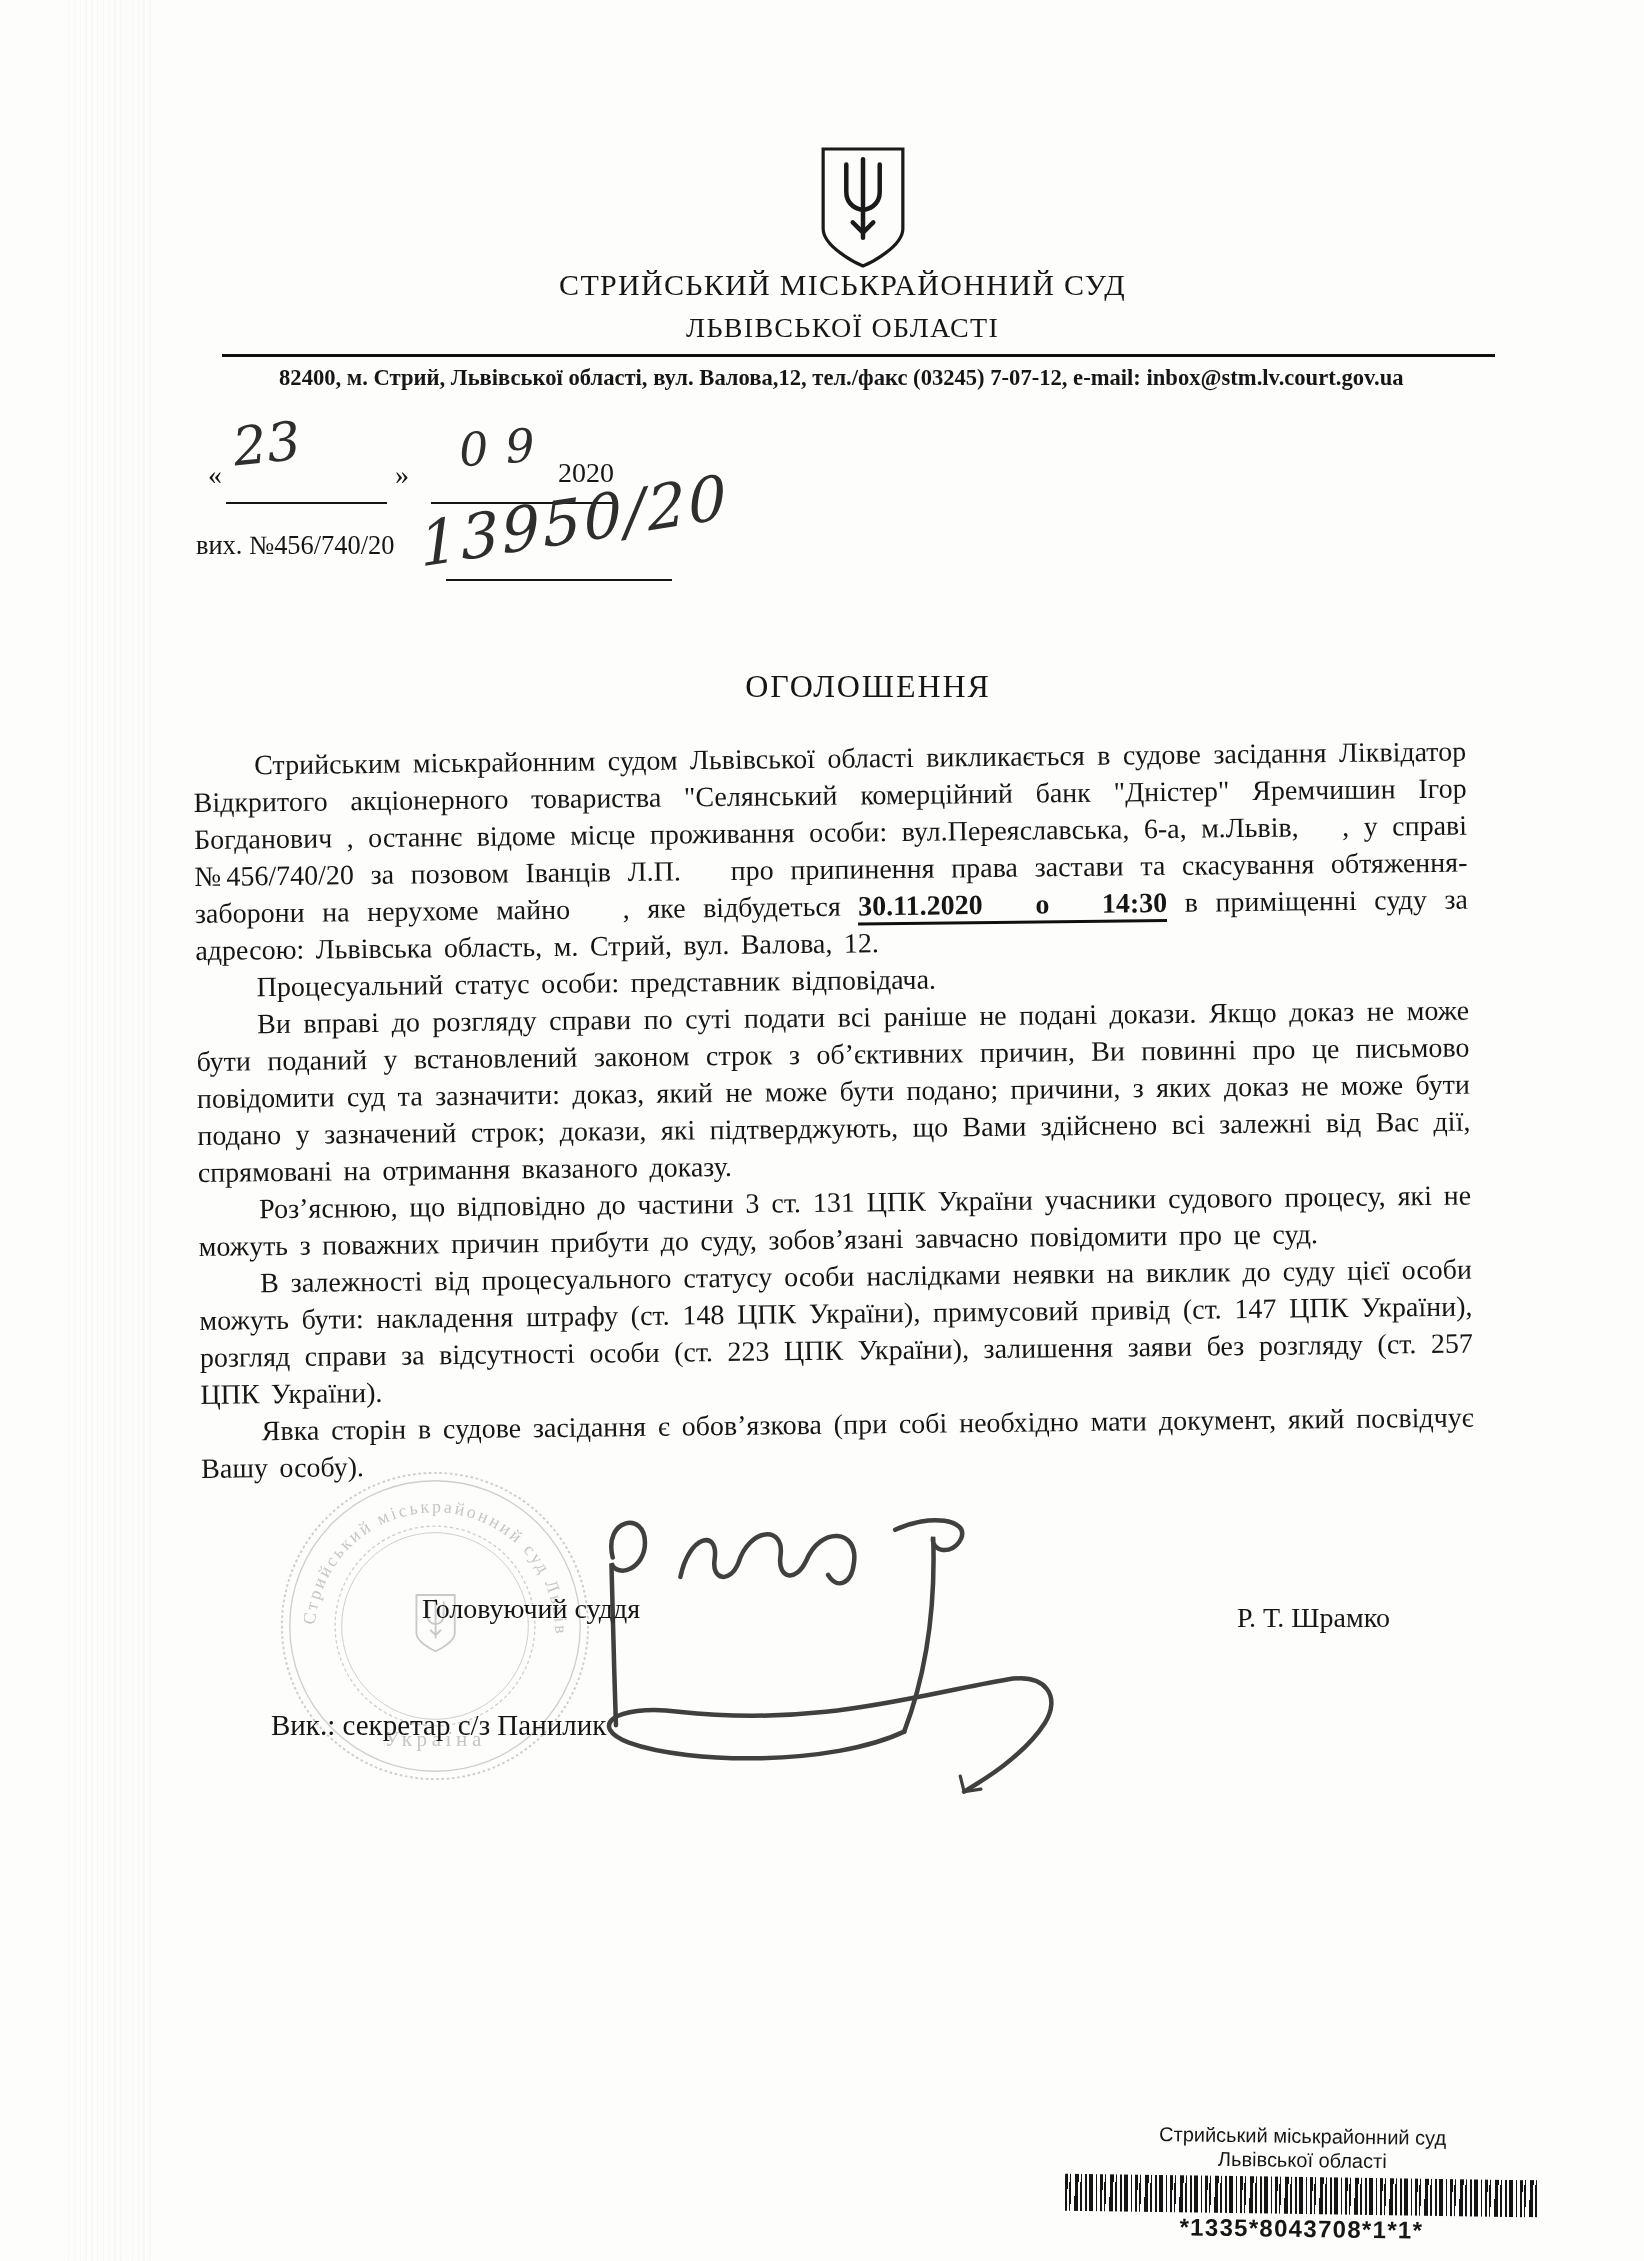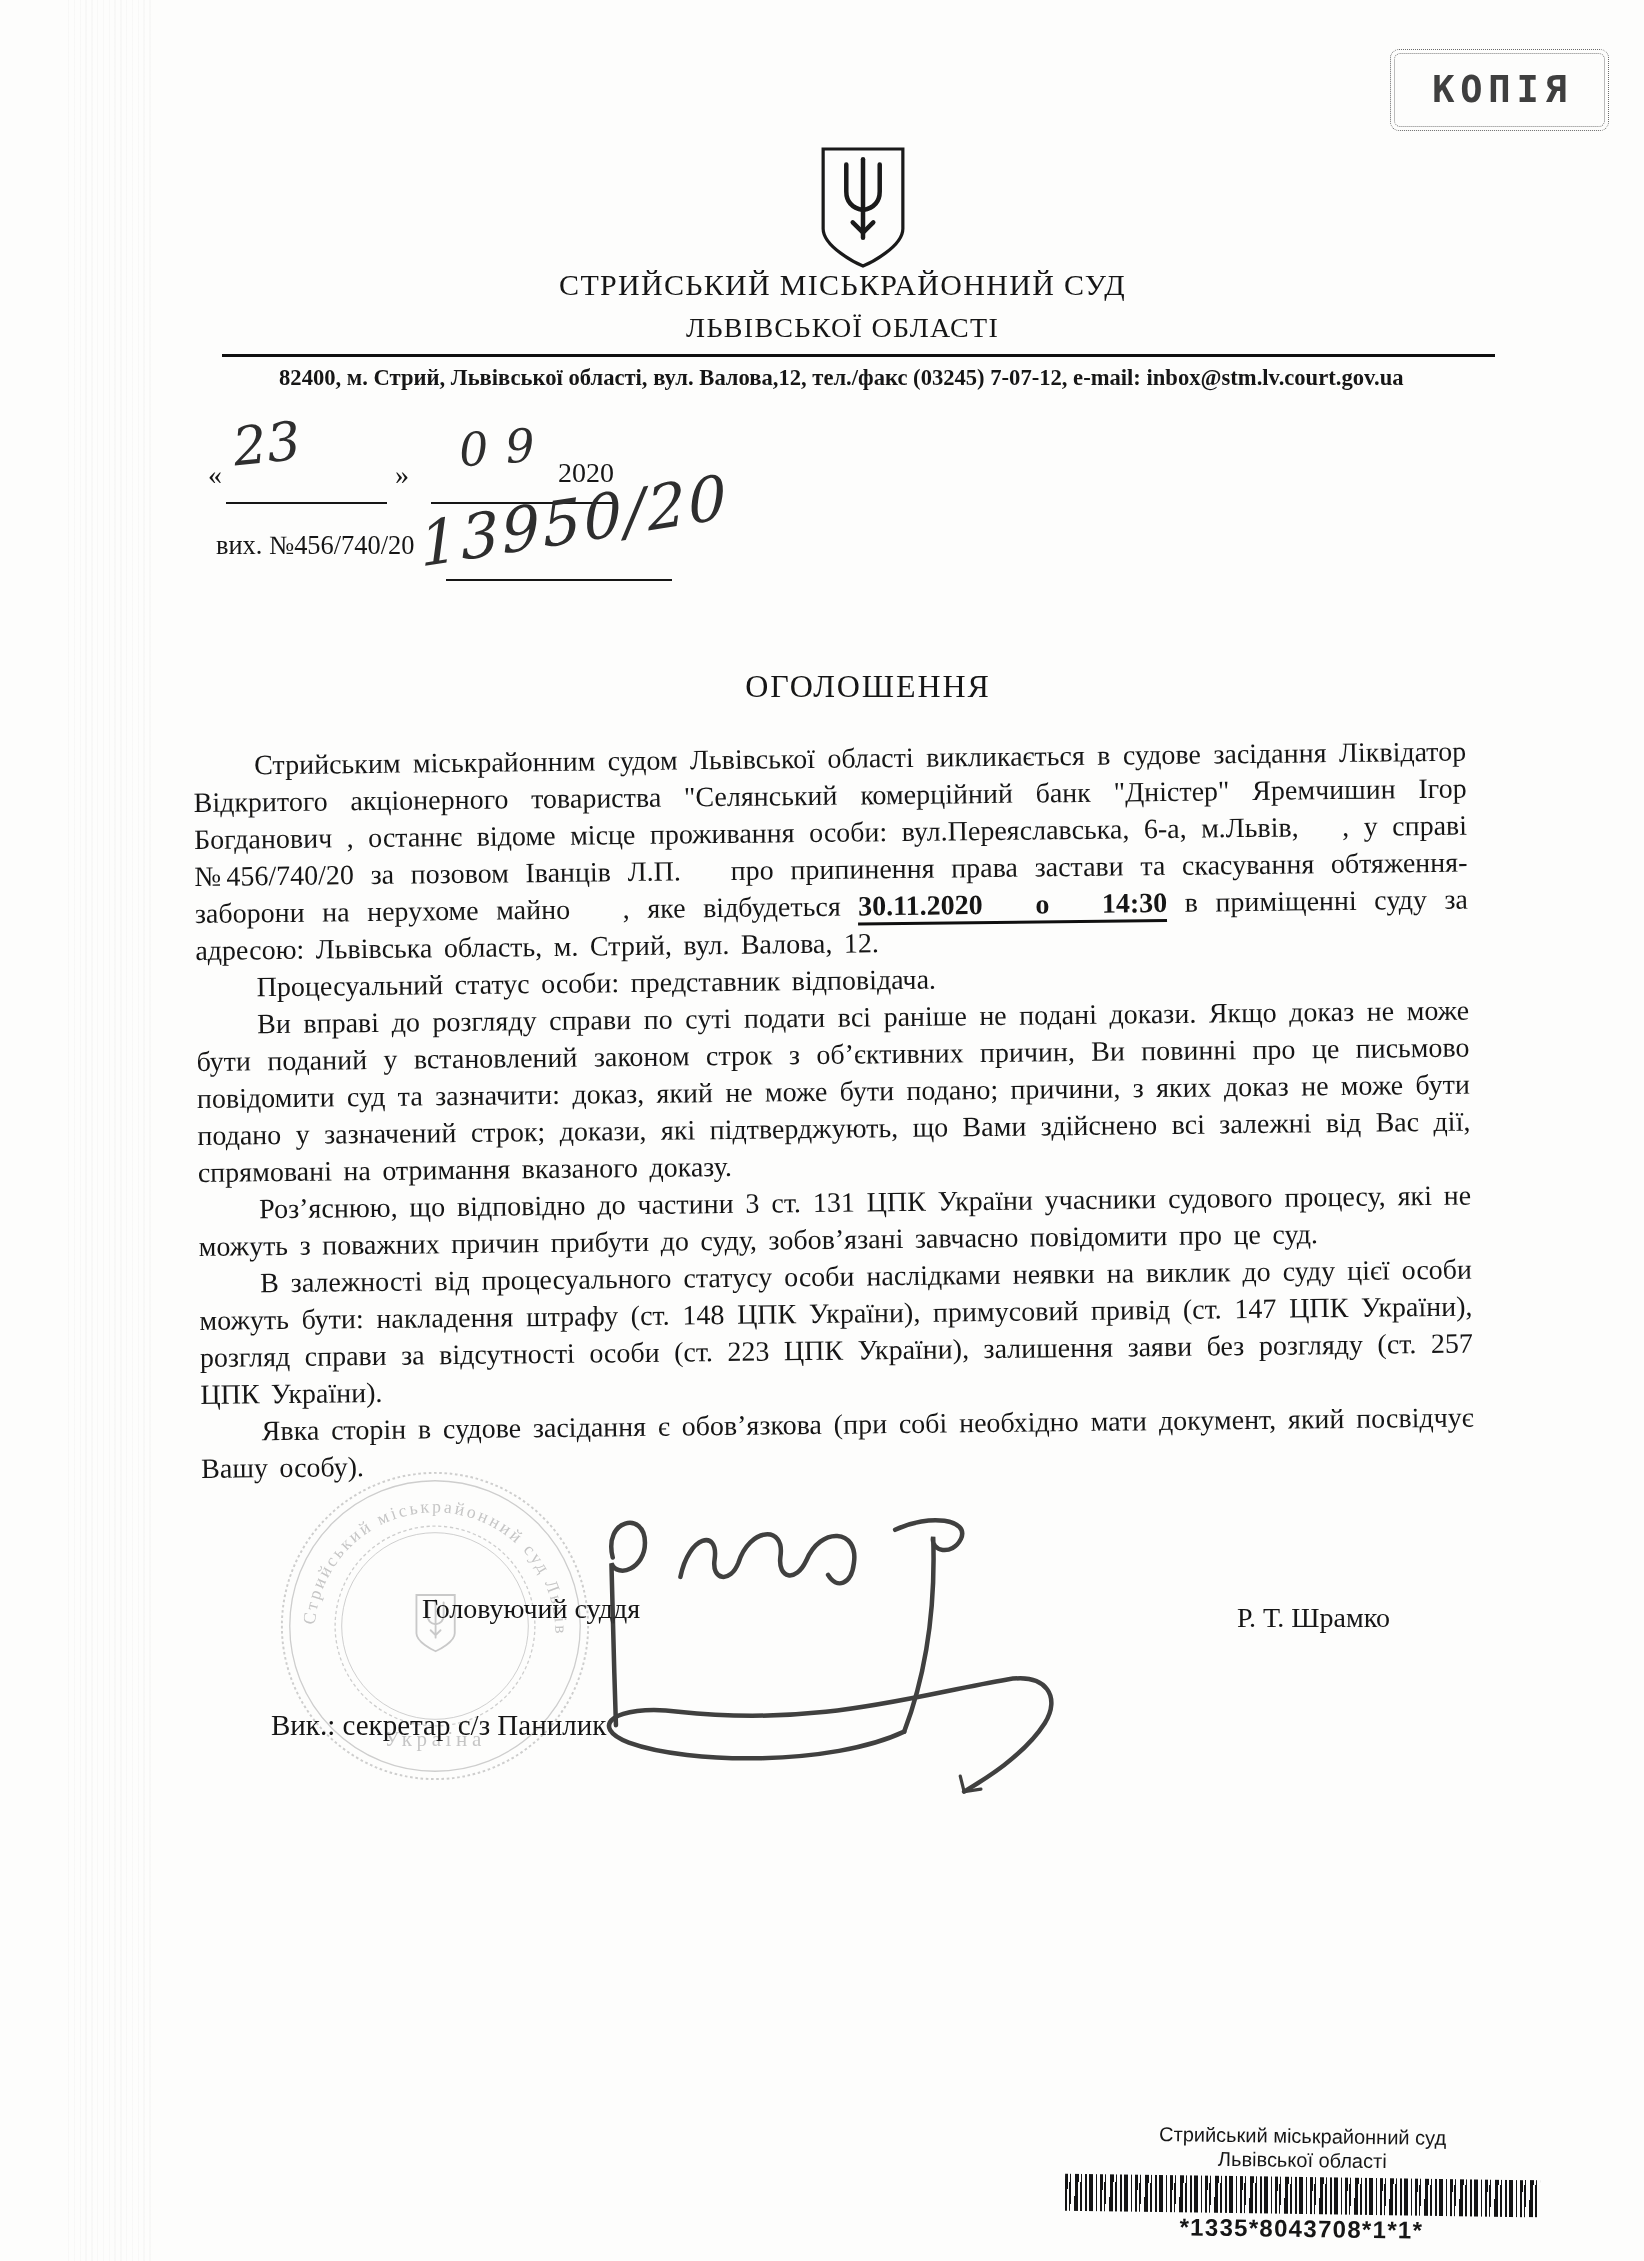--- a/index.html
+++ b/index.html
@@ -69,11 +69,6 @@
 <div class="page">
   <div class="scan-noise"></div>
 
-  <div class="copy-stamp">
-    <div class="copy-stamp-inner">
-      <span class="copy-stamp-text">КОПІЯ</span>
-    </div>
-  </div>
 
   <svg class="emblem" viewBox="0 0 140 190">
     <g fill="none" stroke="#1a1a1a" stroke-width="5">

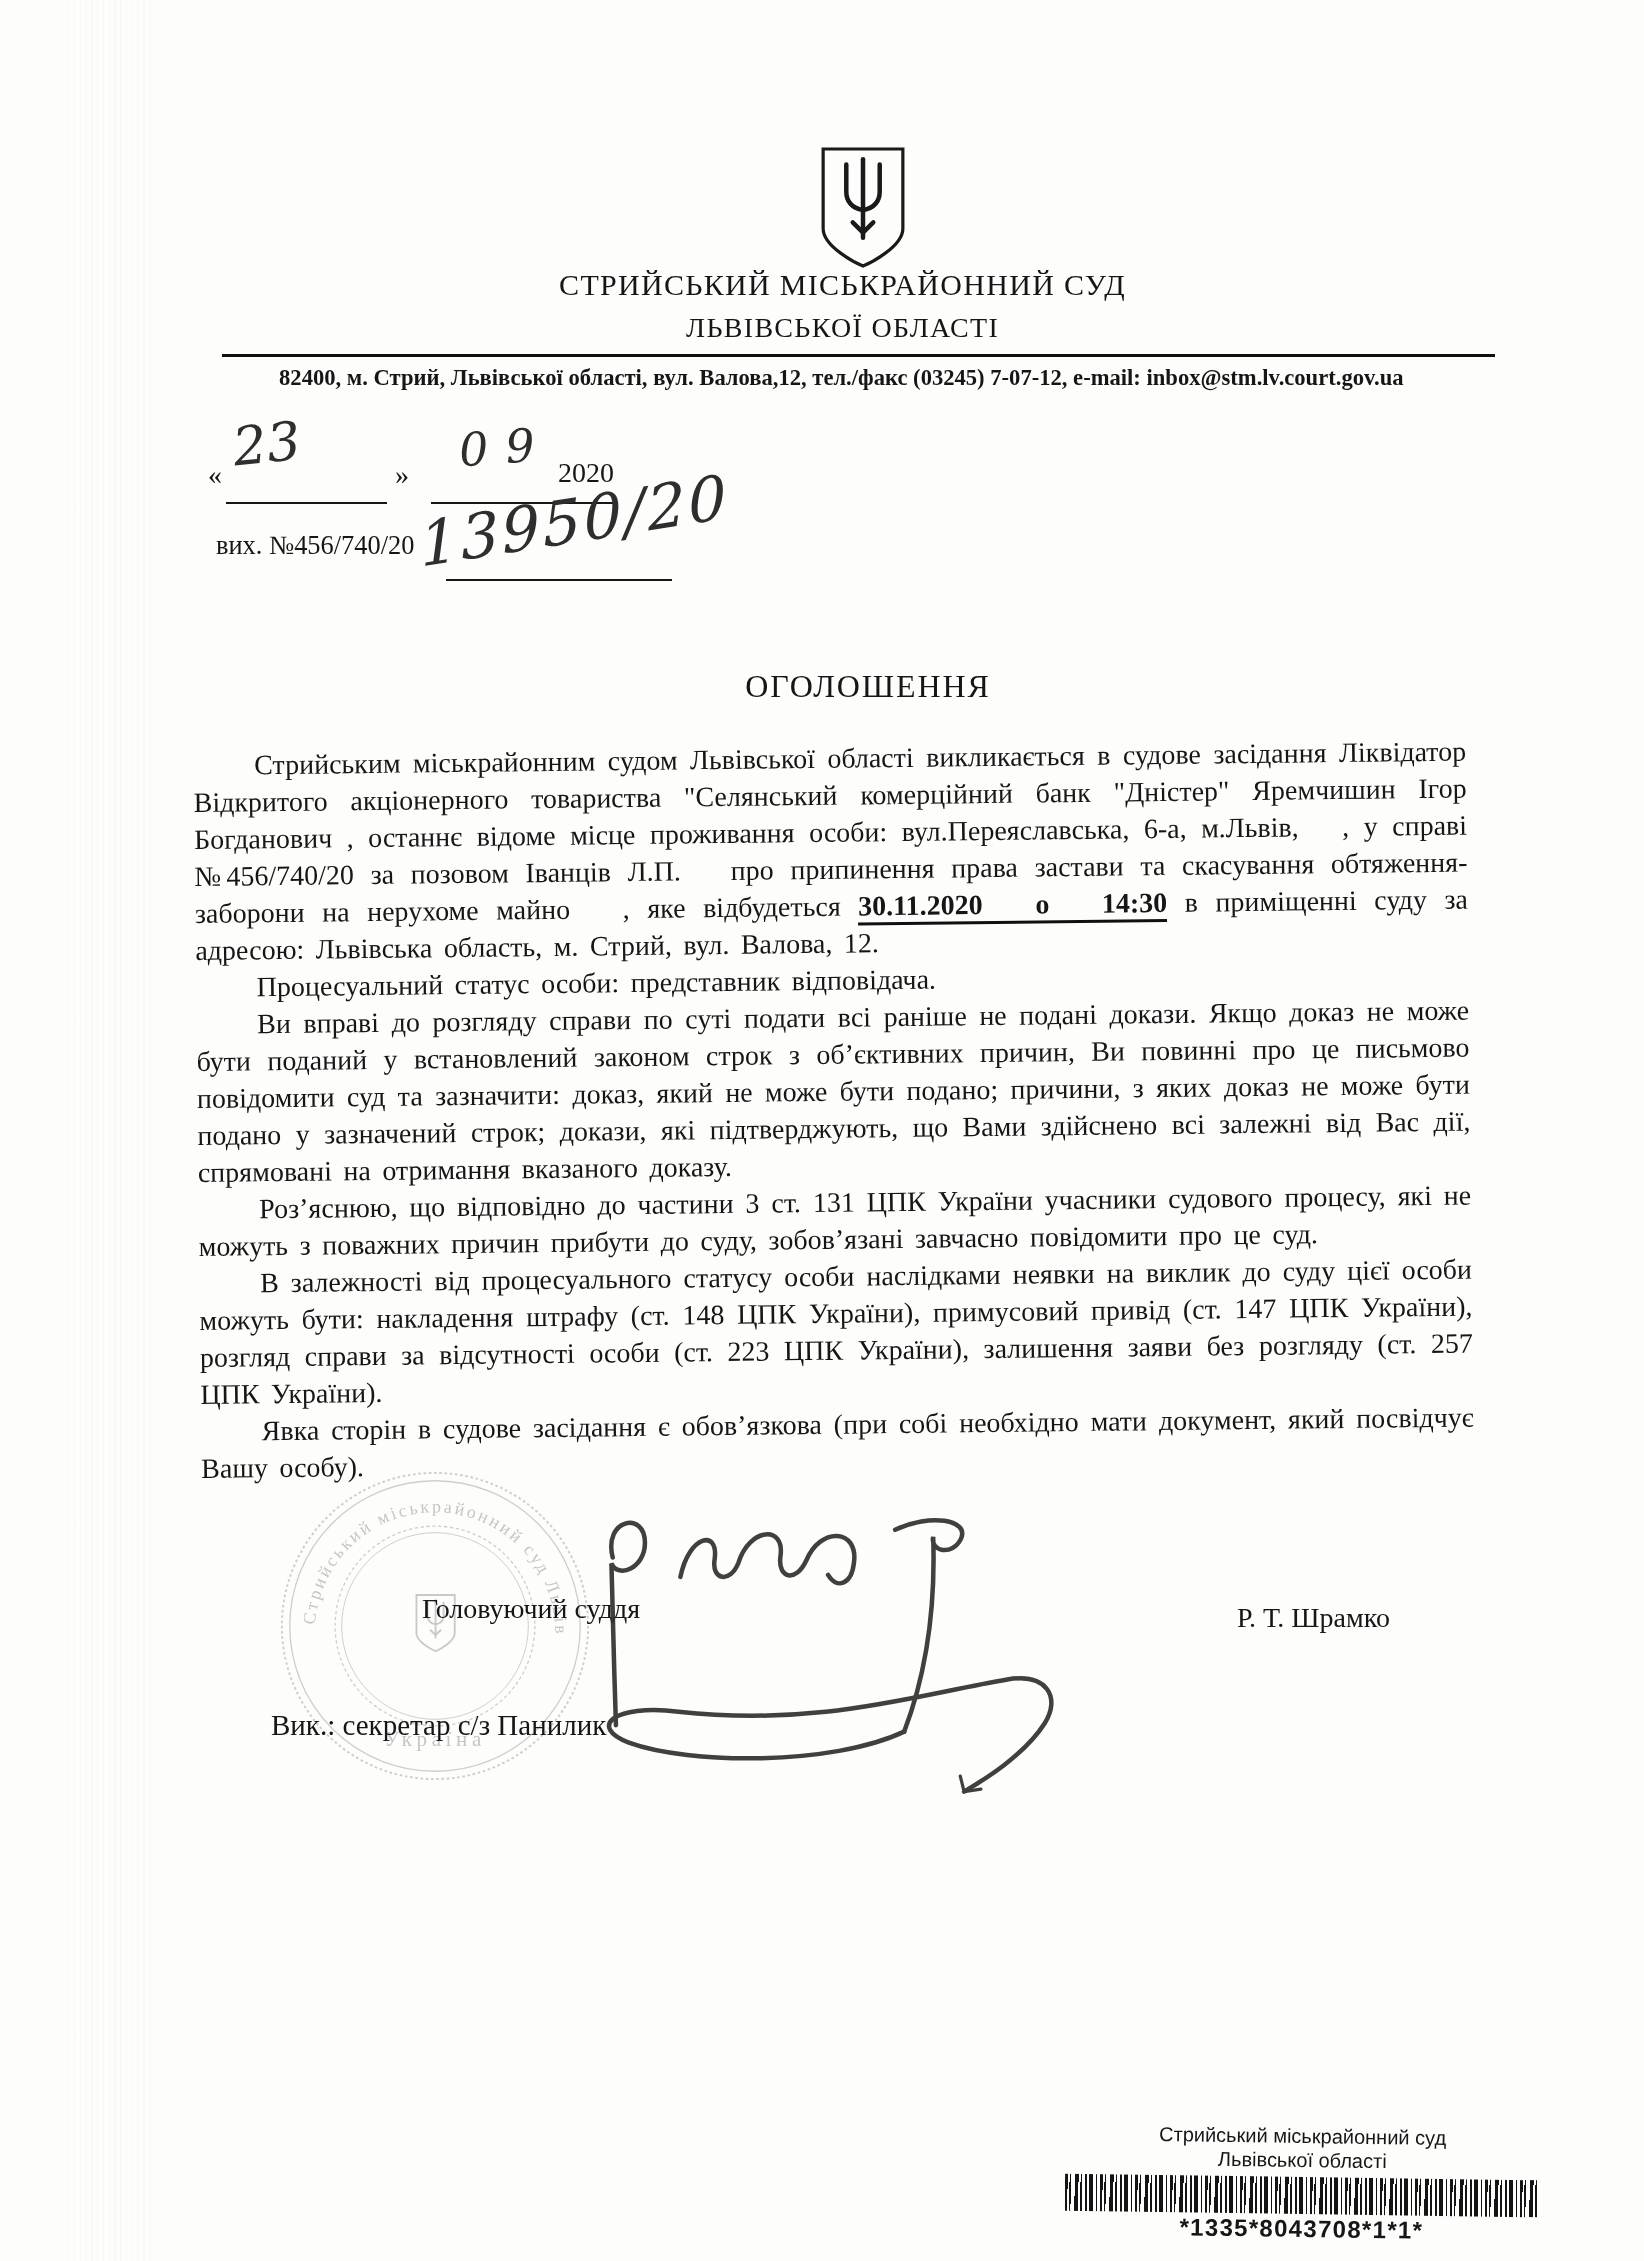--- a/index.html
+++ b/index.html
@@ -32,7 +32,7 @@
   .hw-day{left:233px;top:413px;font-size:53px;transform:rotate(-6deg);}
   .hw-month{left:459px;top:420px;font-size:46px;transform:rotate(-4deg);letter-spacing:17px;}
   .year{position:absolute;left:558px;top:457px;font-size:28px;}
-  .vykh{position:absolute;left:216px;top:530px;font-size:26.4px;text-align:center;}
+  .vykh{position:absolute;left:196px;top:530px;font-size:26.4px;text-align:center;}
   .hw-number{left:418px;top:485px;font-size:61px;transform:rotate(-9deg) skewX(-6deg);letter-spacing:2.6px;}
   
   .doc-title{position:absolute;left:0;right:0;top:668px;text-align:center;transform:translateX(46px);

